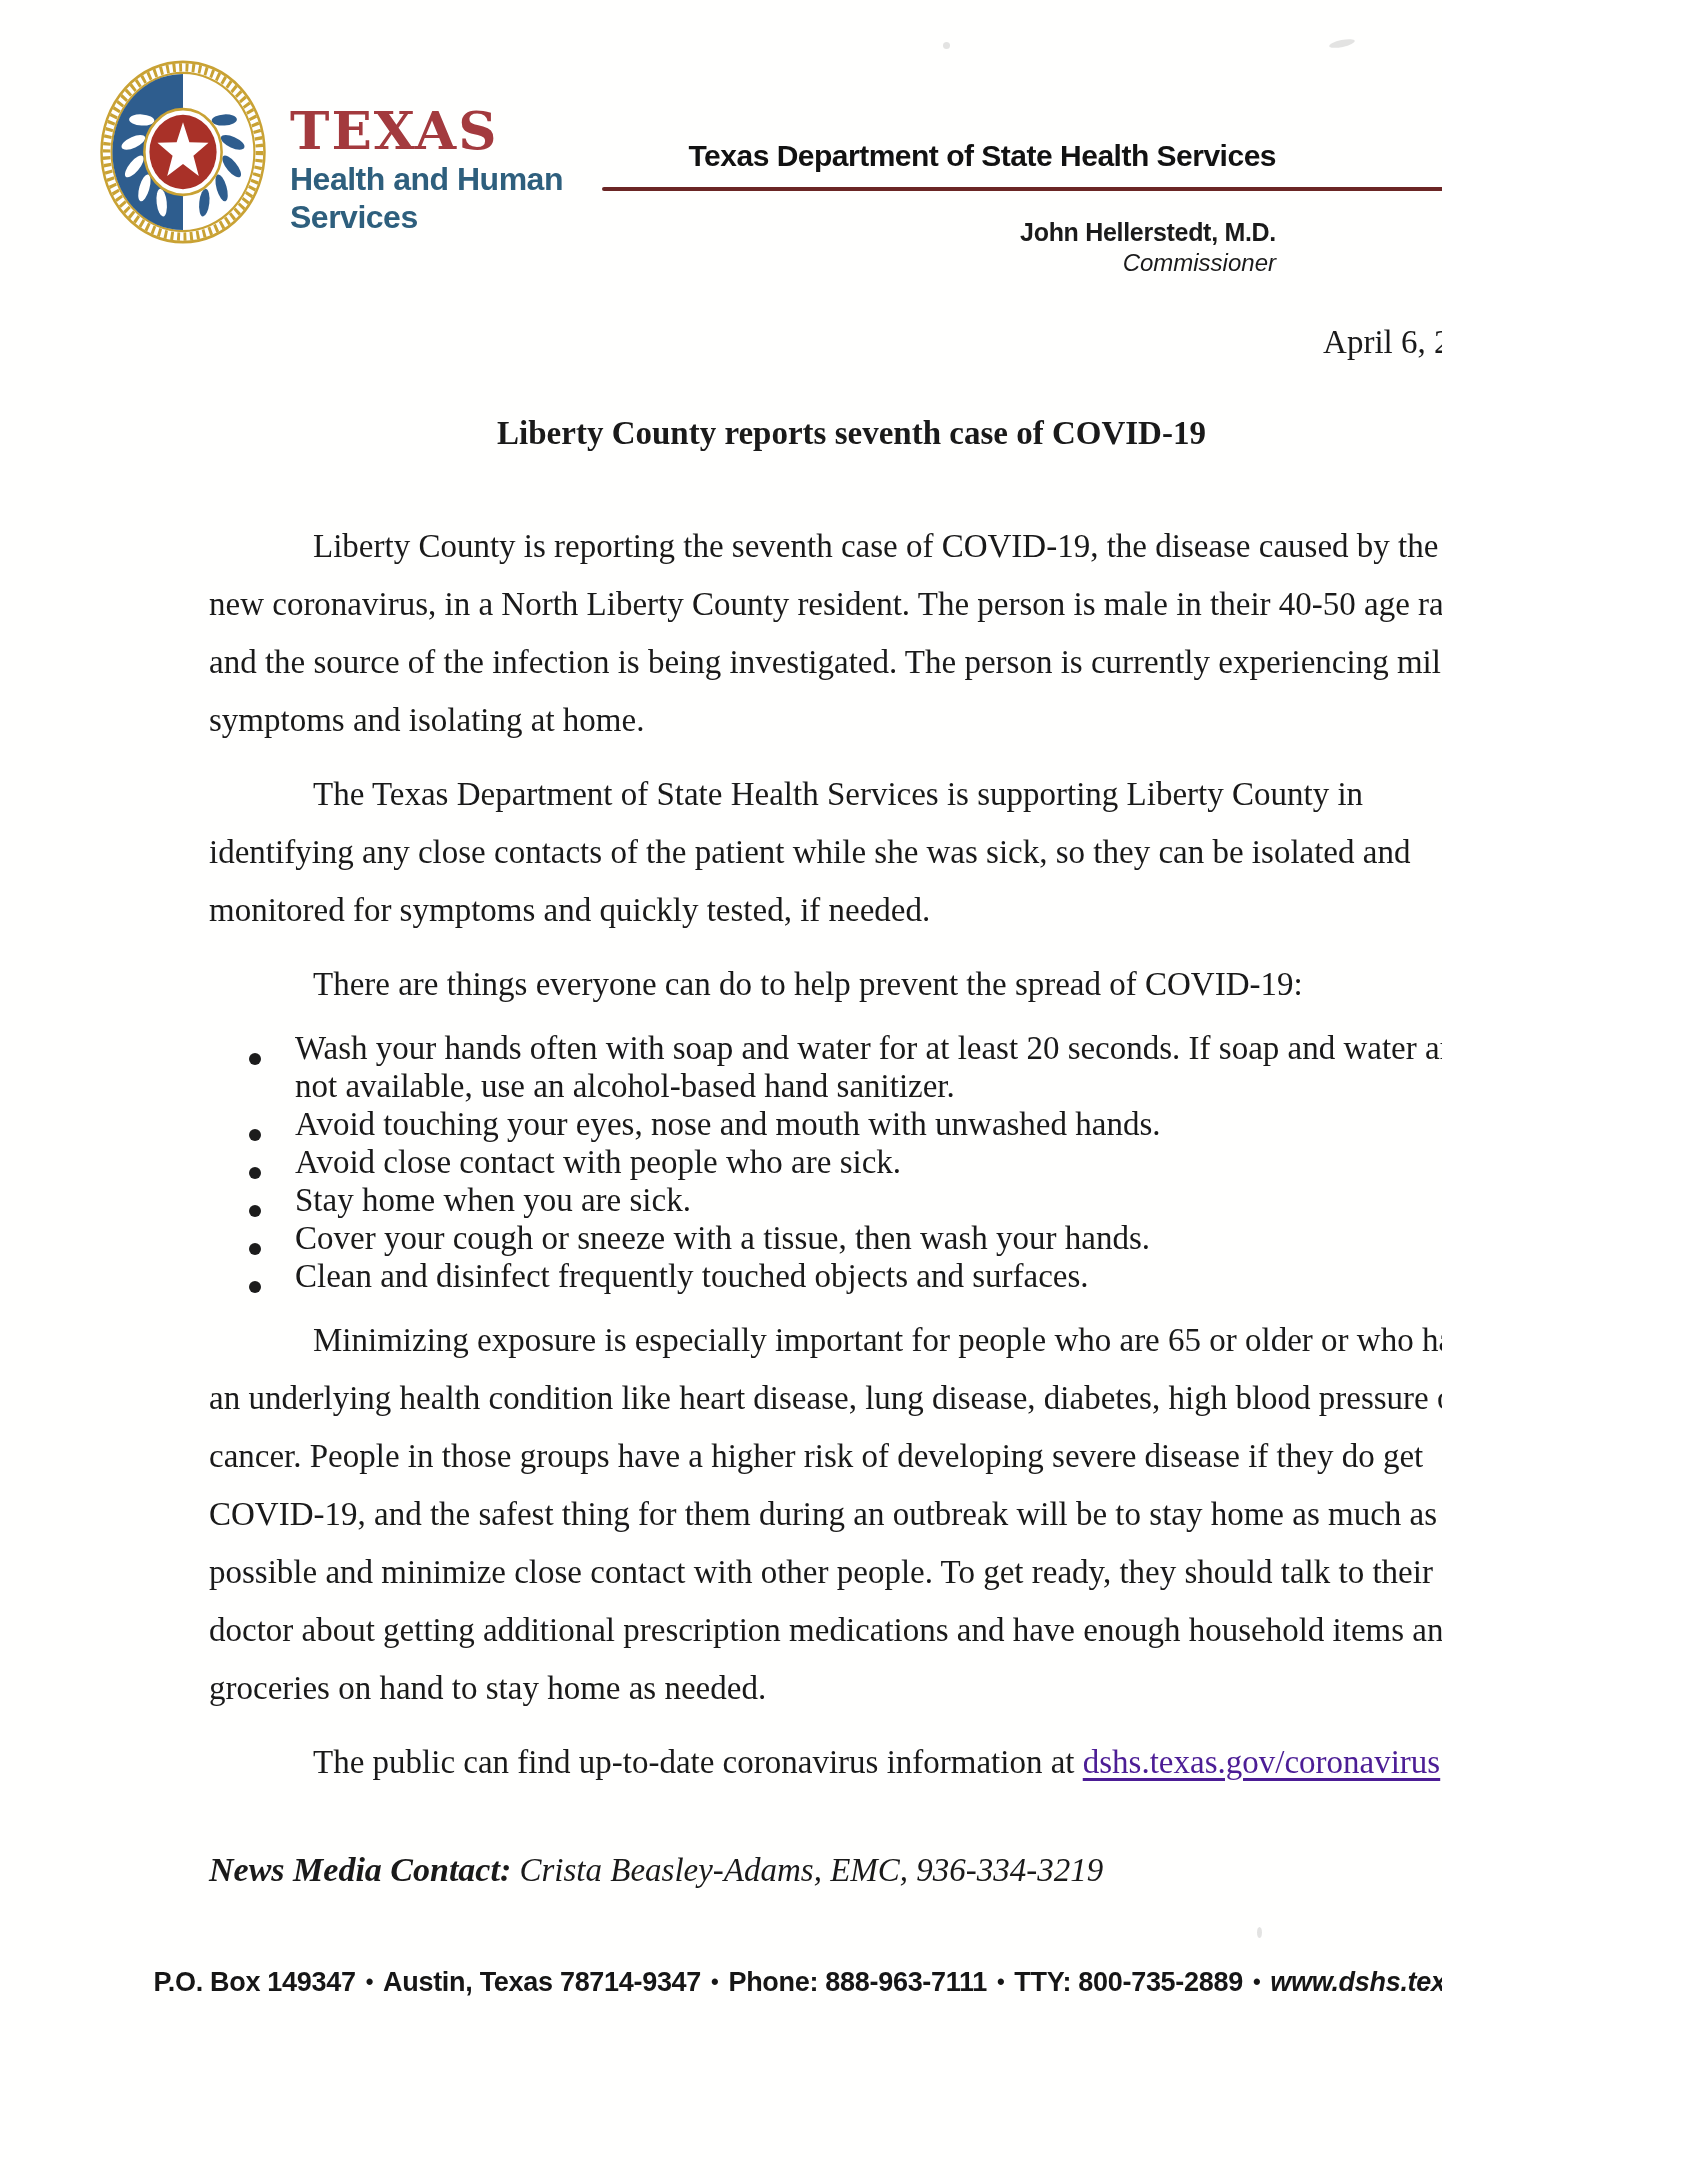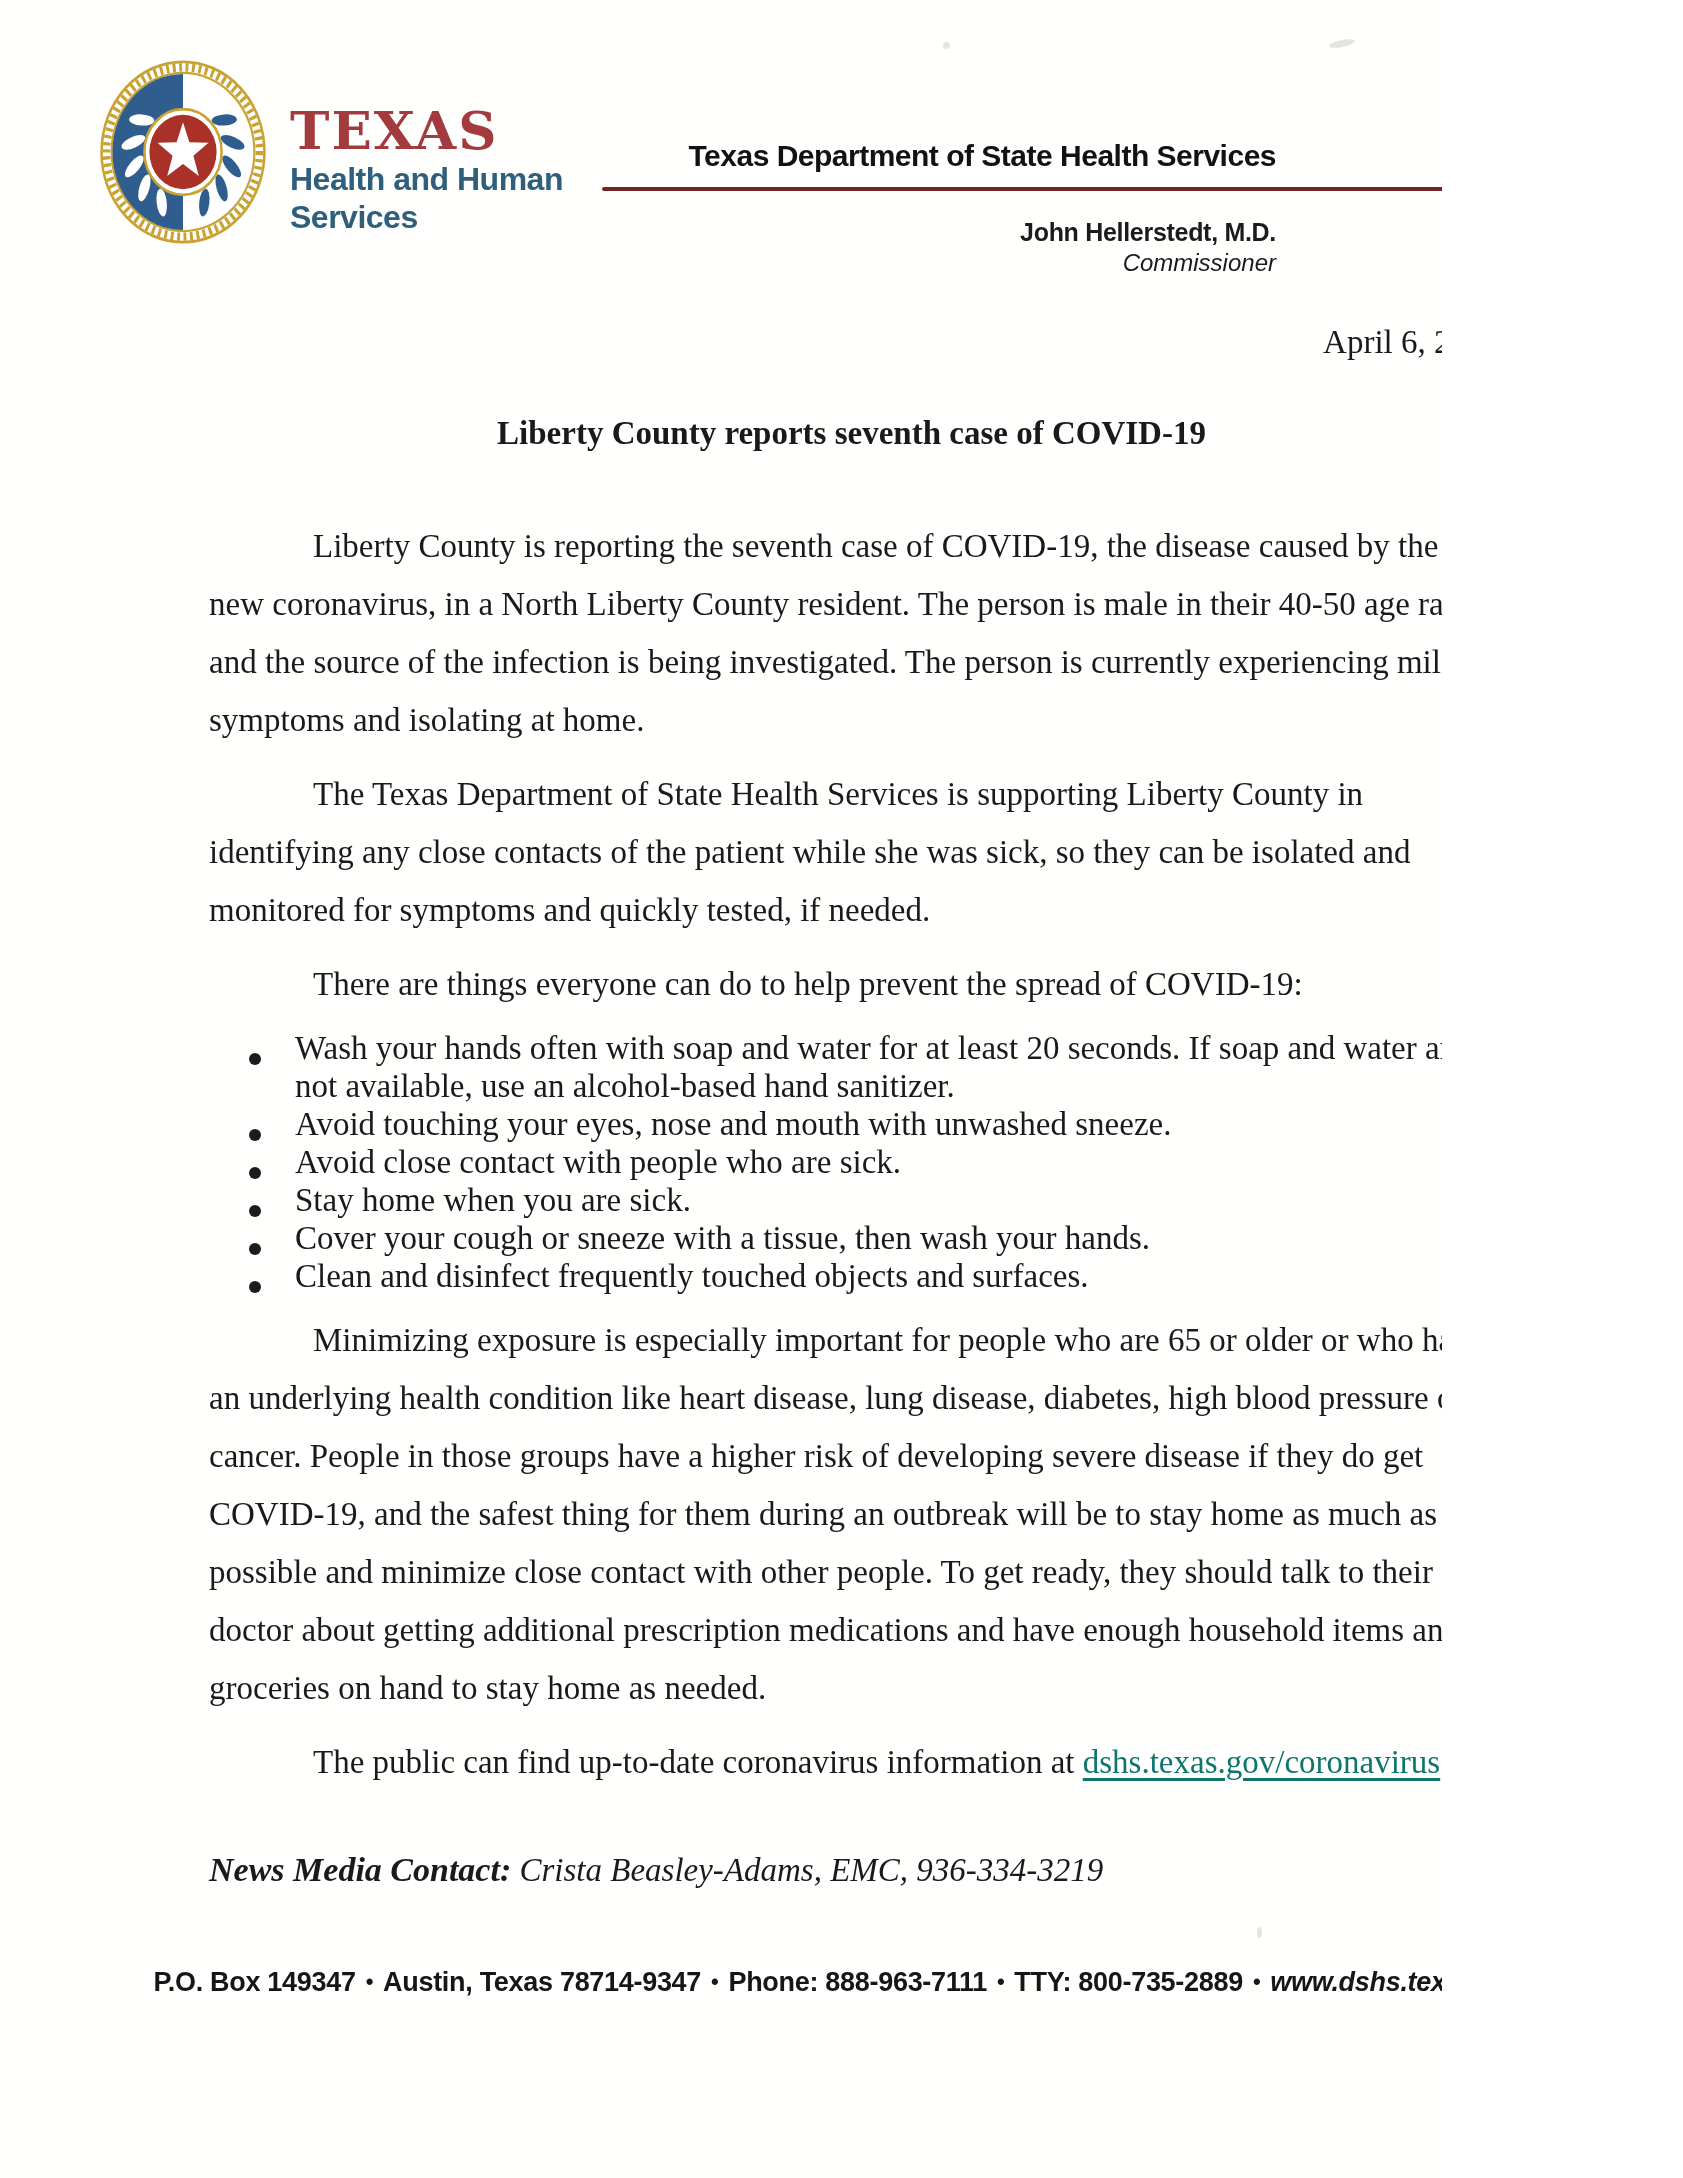--- a/index.html
+++ b/index.html
@@ -154,7 +154,7 @@
 
     <ul class="prevent-list">
       <li>Wash your hands often with soap and water for at least 20 seconds. If soap and water are not available, use an alcohol-based hand sanitizer.</li>
-      <li>Avoid touching your eyes, nose and mouth with unwashed sneeze.</li>
+      <li>Avoid touching your eyes, nose and mouth with unwashed hands.</li>
       <li>Avoid close contact with people who are sick.</li>
       <li>Stay home when you are sick.</li>
       <li>Cover your cough or sneeze with a tissue, then wash your hands.</li>

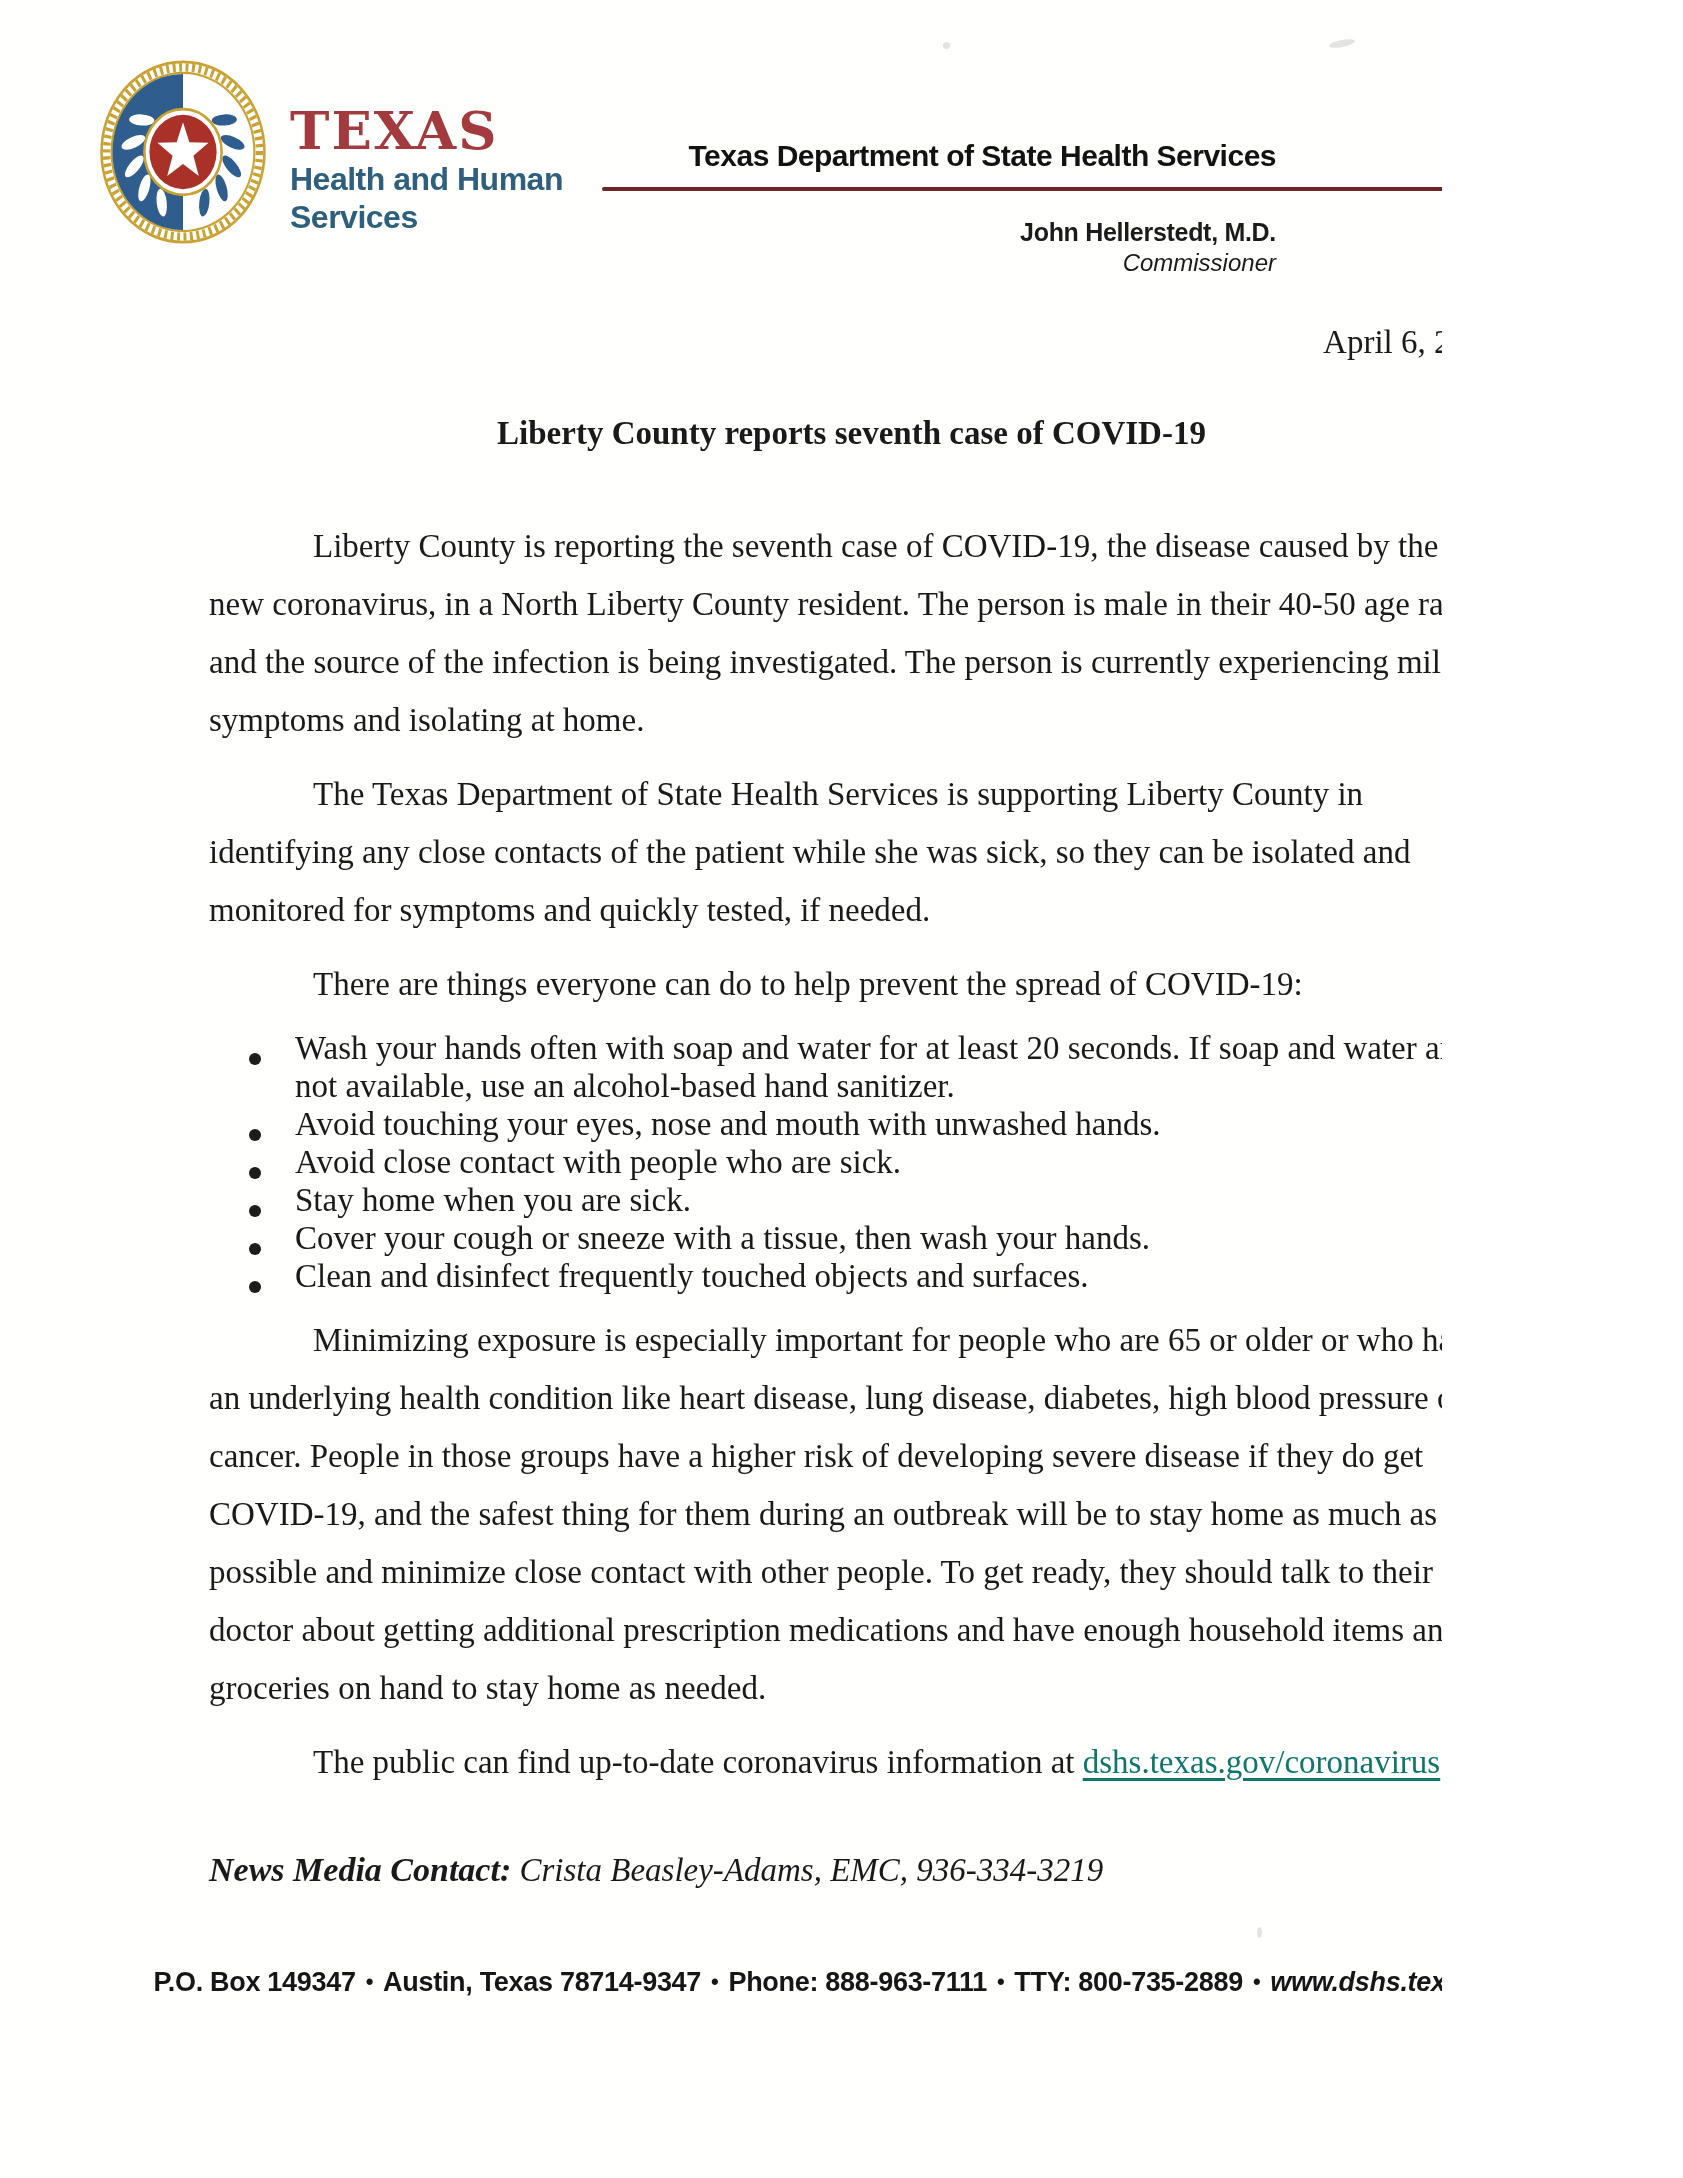--- a/index.html
+++ b/index.html
@@ -55,7 +55,7 @@
     content:""; position:absolute; left:56px; top:24px;
     width:12px; height:12px; border-radius:50%; background:#1c1c1c;
   }
-  .doc-link { color:#0f766e; text-decoration:underline; text-underline-offset:5px; }
+  .doc-link { color:#4c1d95; text-decoration:underline; text-underline-offset:5px; }
   .media-contact { margin-top:50px !important; font-size:33px; }
   .media-contact .label { font-weight:bold; font-style:italic; font-size:34px; }
   .media-contact .value { font-style:italic; }

